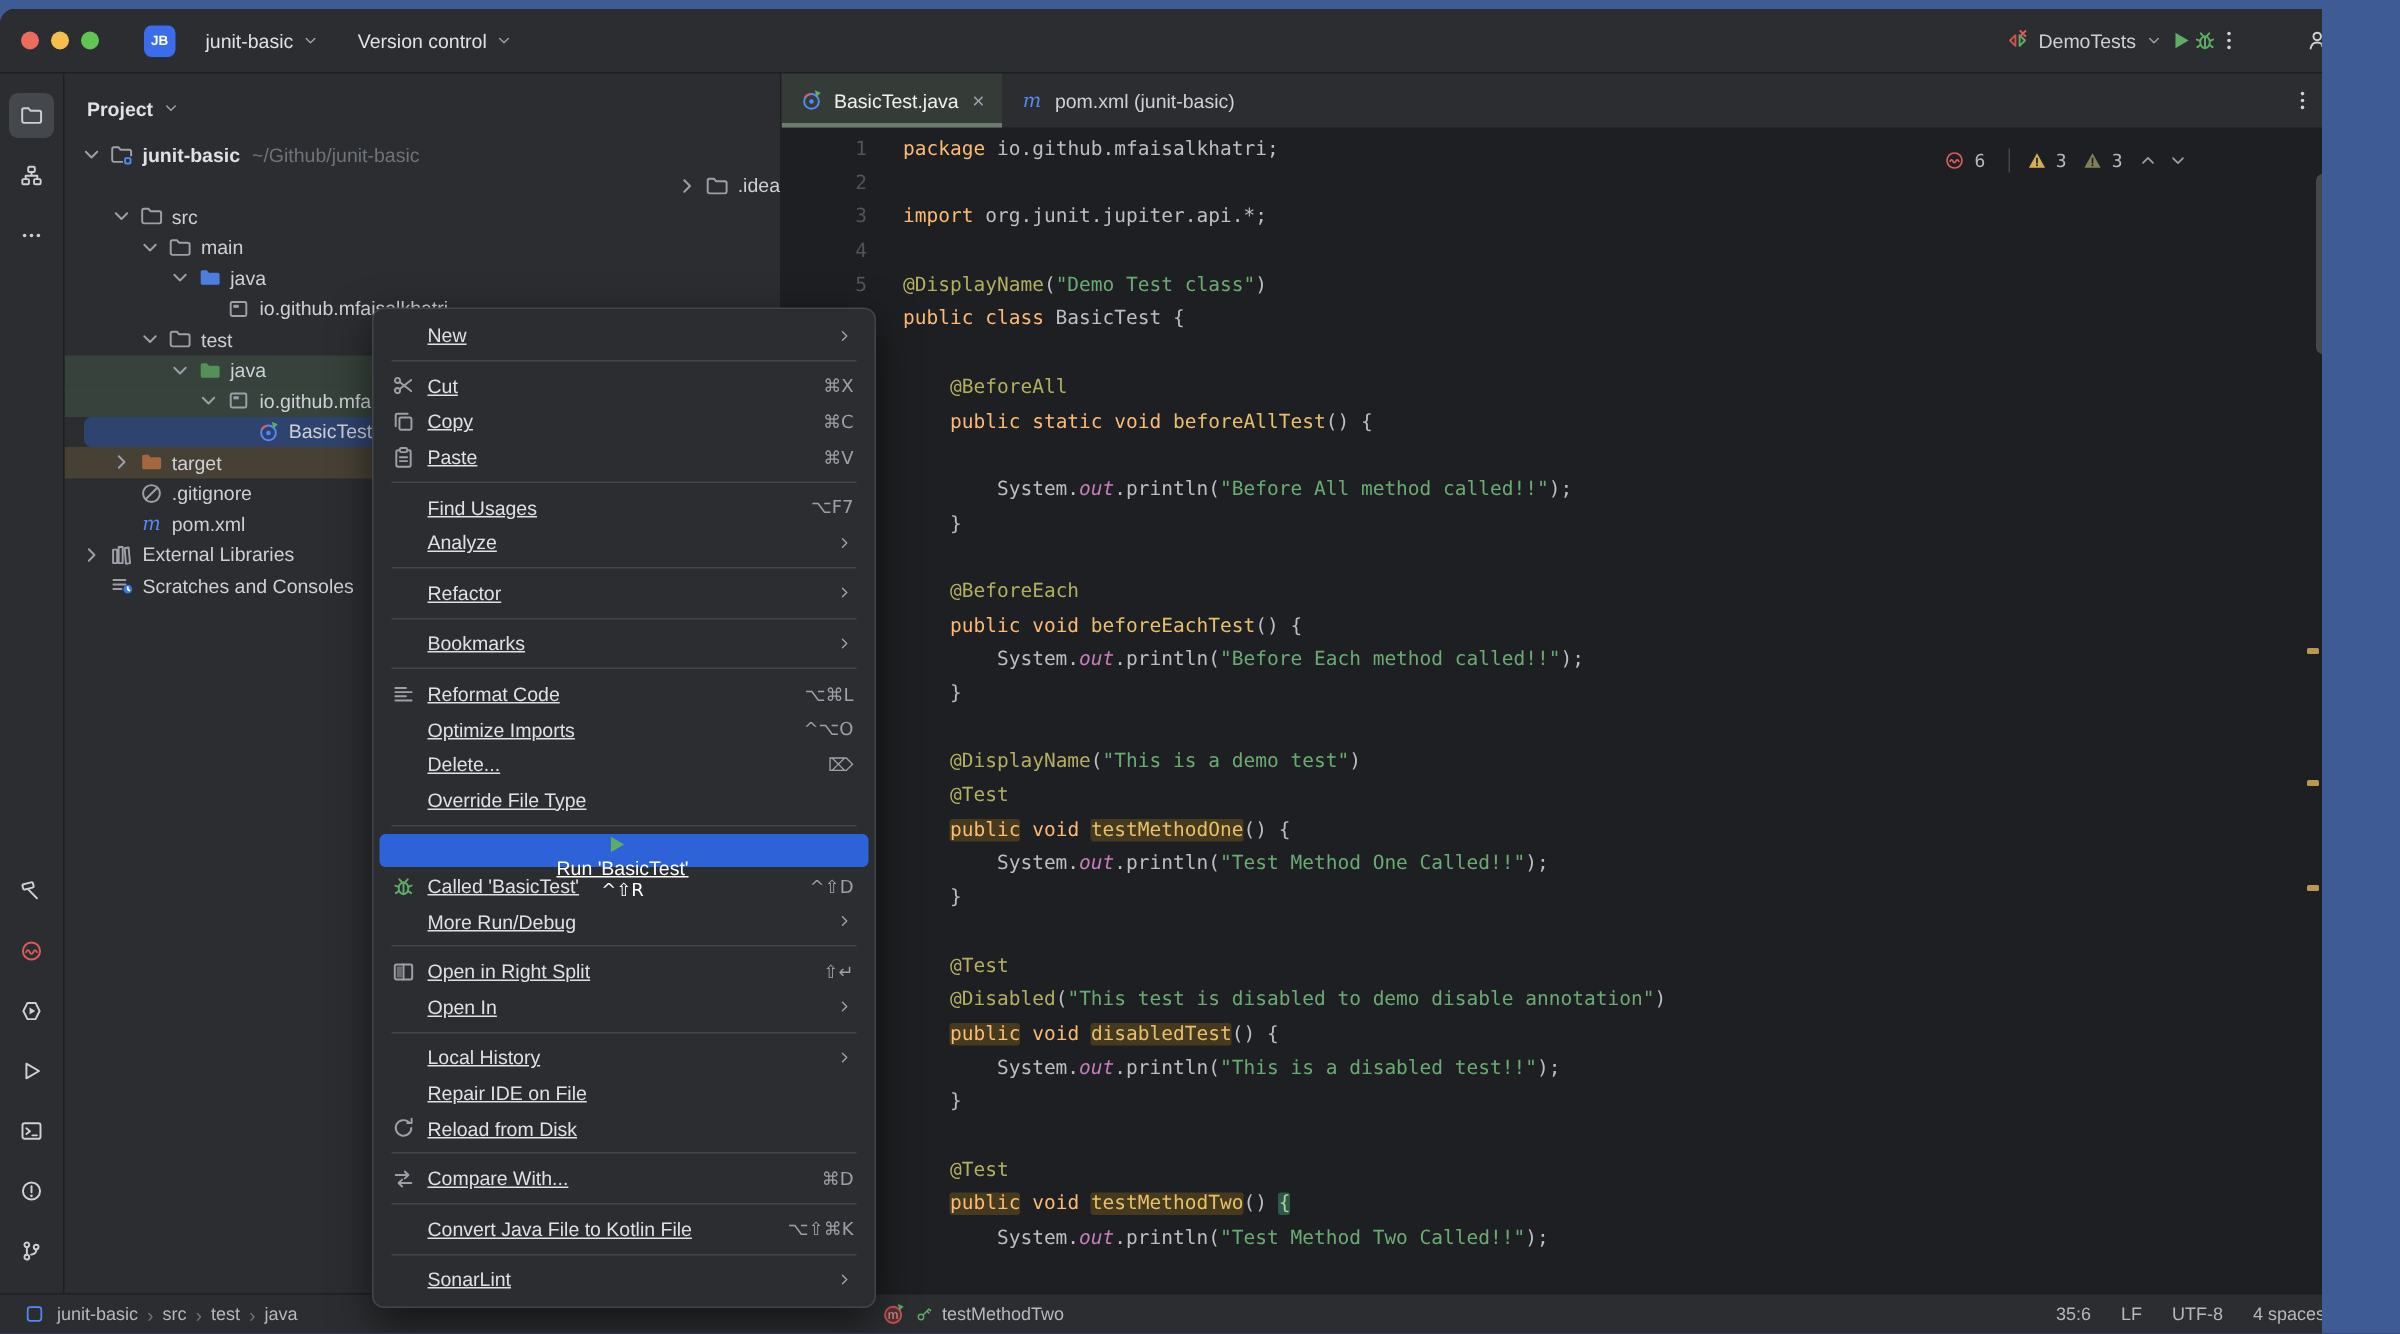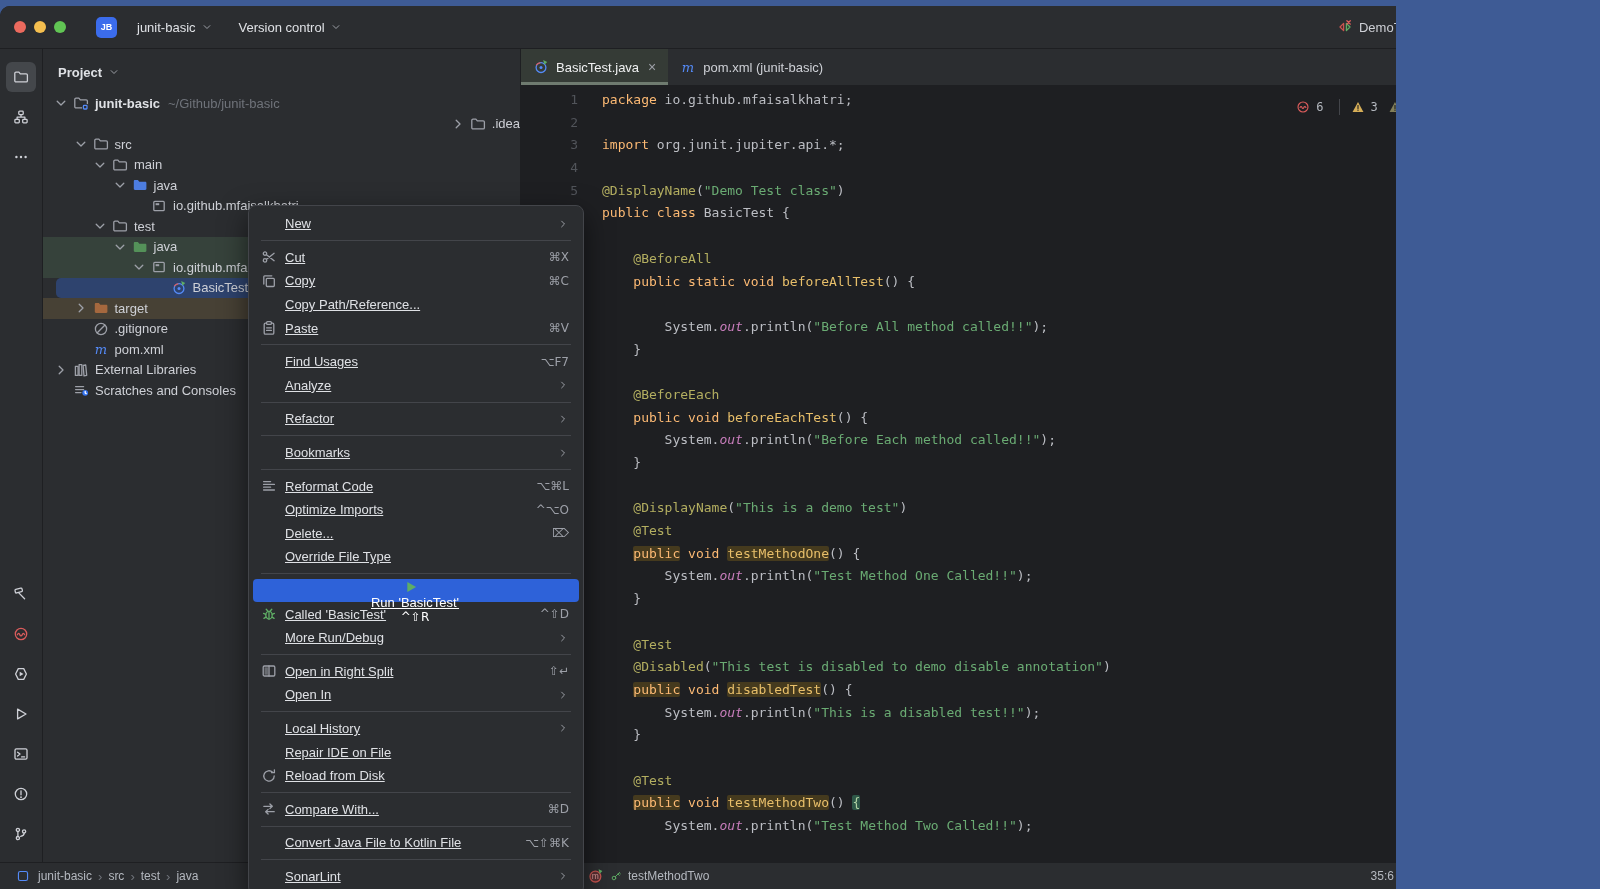--- a/index.html
+++ b/index.html
@@ -3,7 +3,7 @@
 <meta charset="utf-8">
 <style>
   html,body{margin:0;padding:0;background:#3E5B95;}
-  #app{position:relative;width:1396px;height:889px;overflow:hidden;
+  #app{position:relative;width:1548px;height:889px;overflow:hidden;
        font-family:"Liberation Sans",sans-serif;-webkit-font-smoothing:antialiased;}
   #window{position:absolute;top:6px;left:0;width:1600px;height:883px;background:#1E1F22;
           border-radius:10px 10px 0 0;overflow:hidden;display:flex;flex-direction:column;}

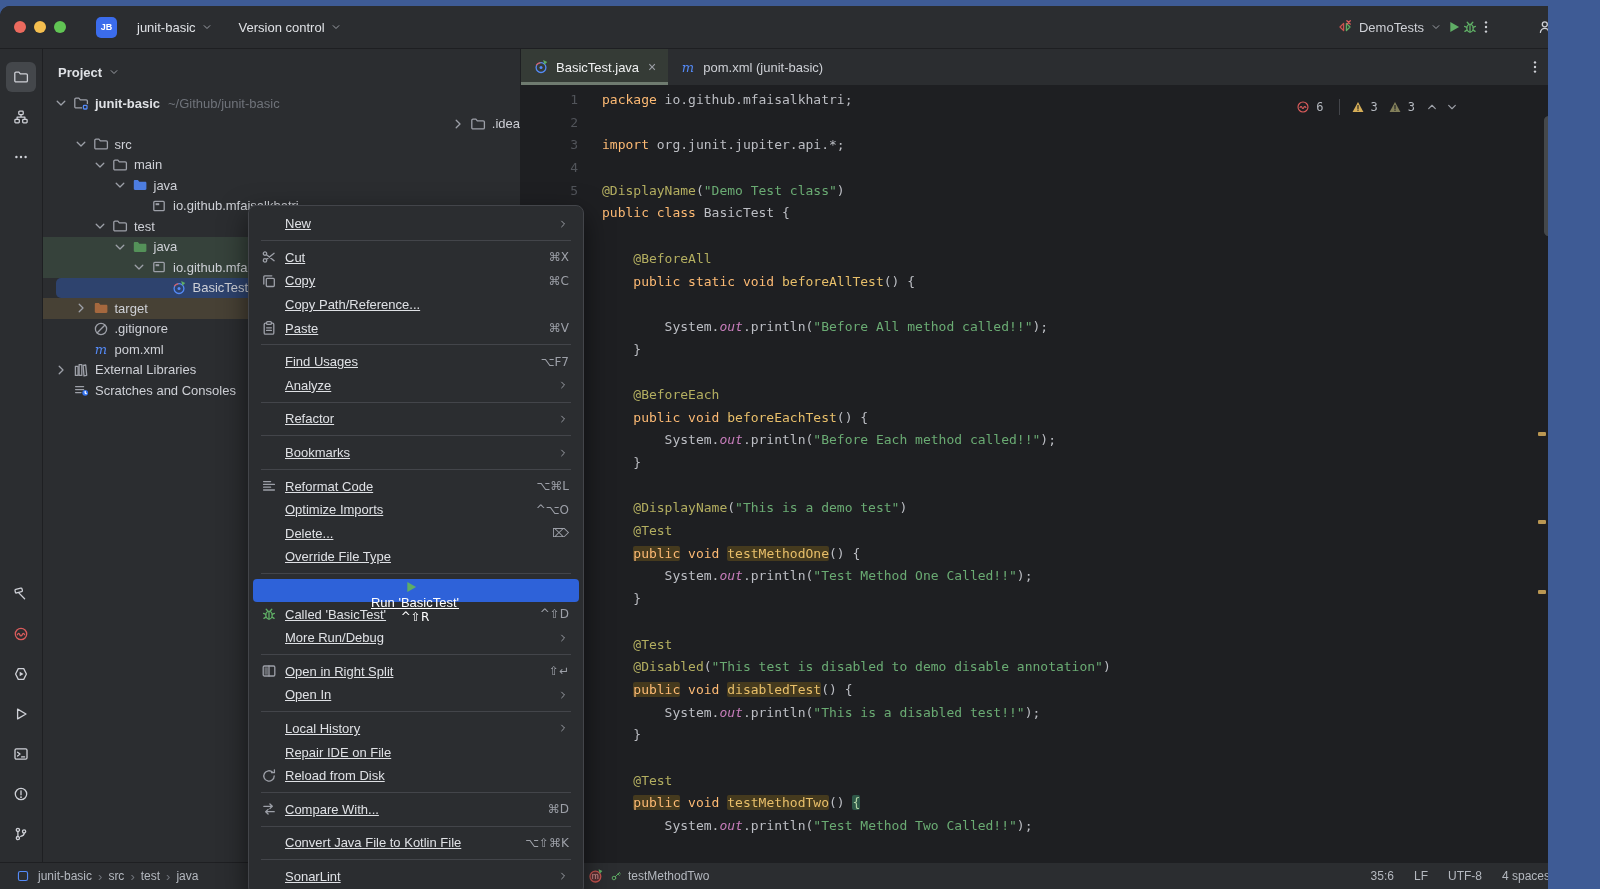--- a/index.html
+++ b/index.html
@@ -778,10 +778,6 @@
           <span class="mi-sc">⌘C</span>
         </div>
         <div class="menu-item">
-          <span class="mi-ic ic"></span>
-          <span class="mi-label">Copy Path/Reference...</span>
-        </div>
-        <div class="menu-item">
           <span class="mi-ic ic">
             <svg viewBox="0 0 16 16" xmlns="http://www.w3.org/2000/svg">
               <rect x="3.2" y="3.2" width="9.6" height="11" rx="1.2" stroke-linecap="round" stroke-linejoin="round" fill="none" stroke-width="1.3" stroke="#9DA0A8"></rect>

